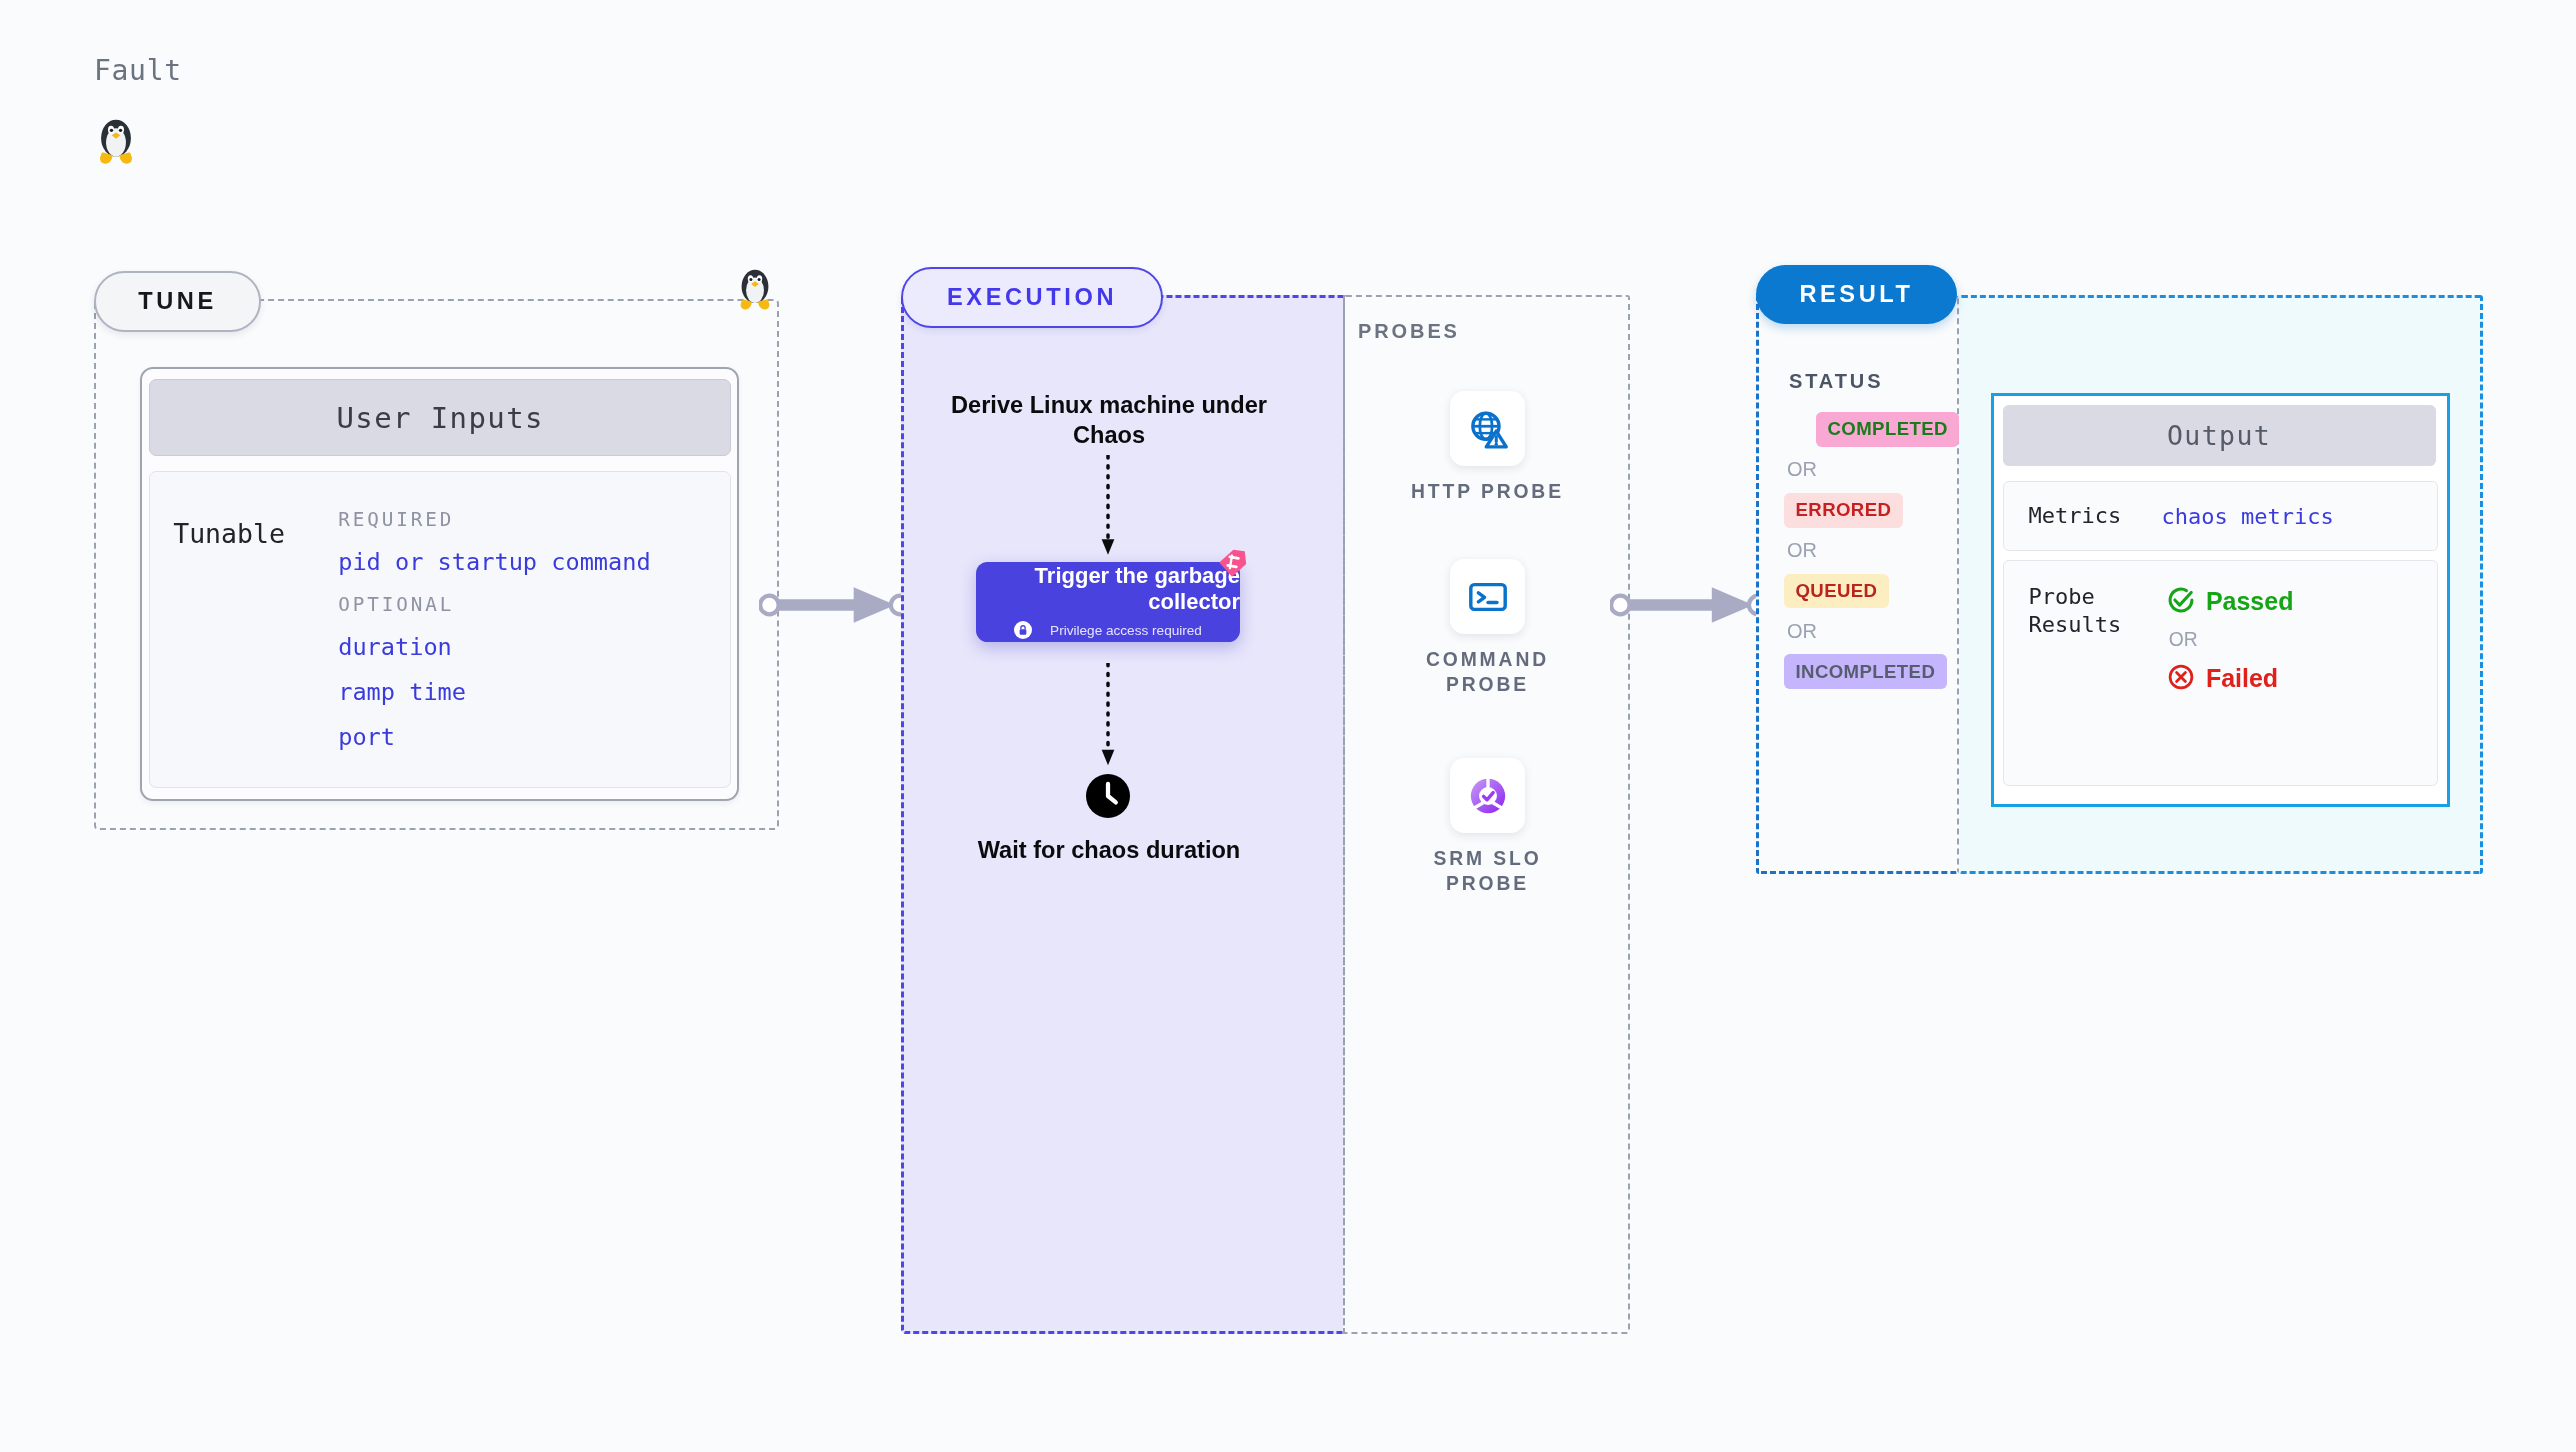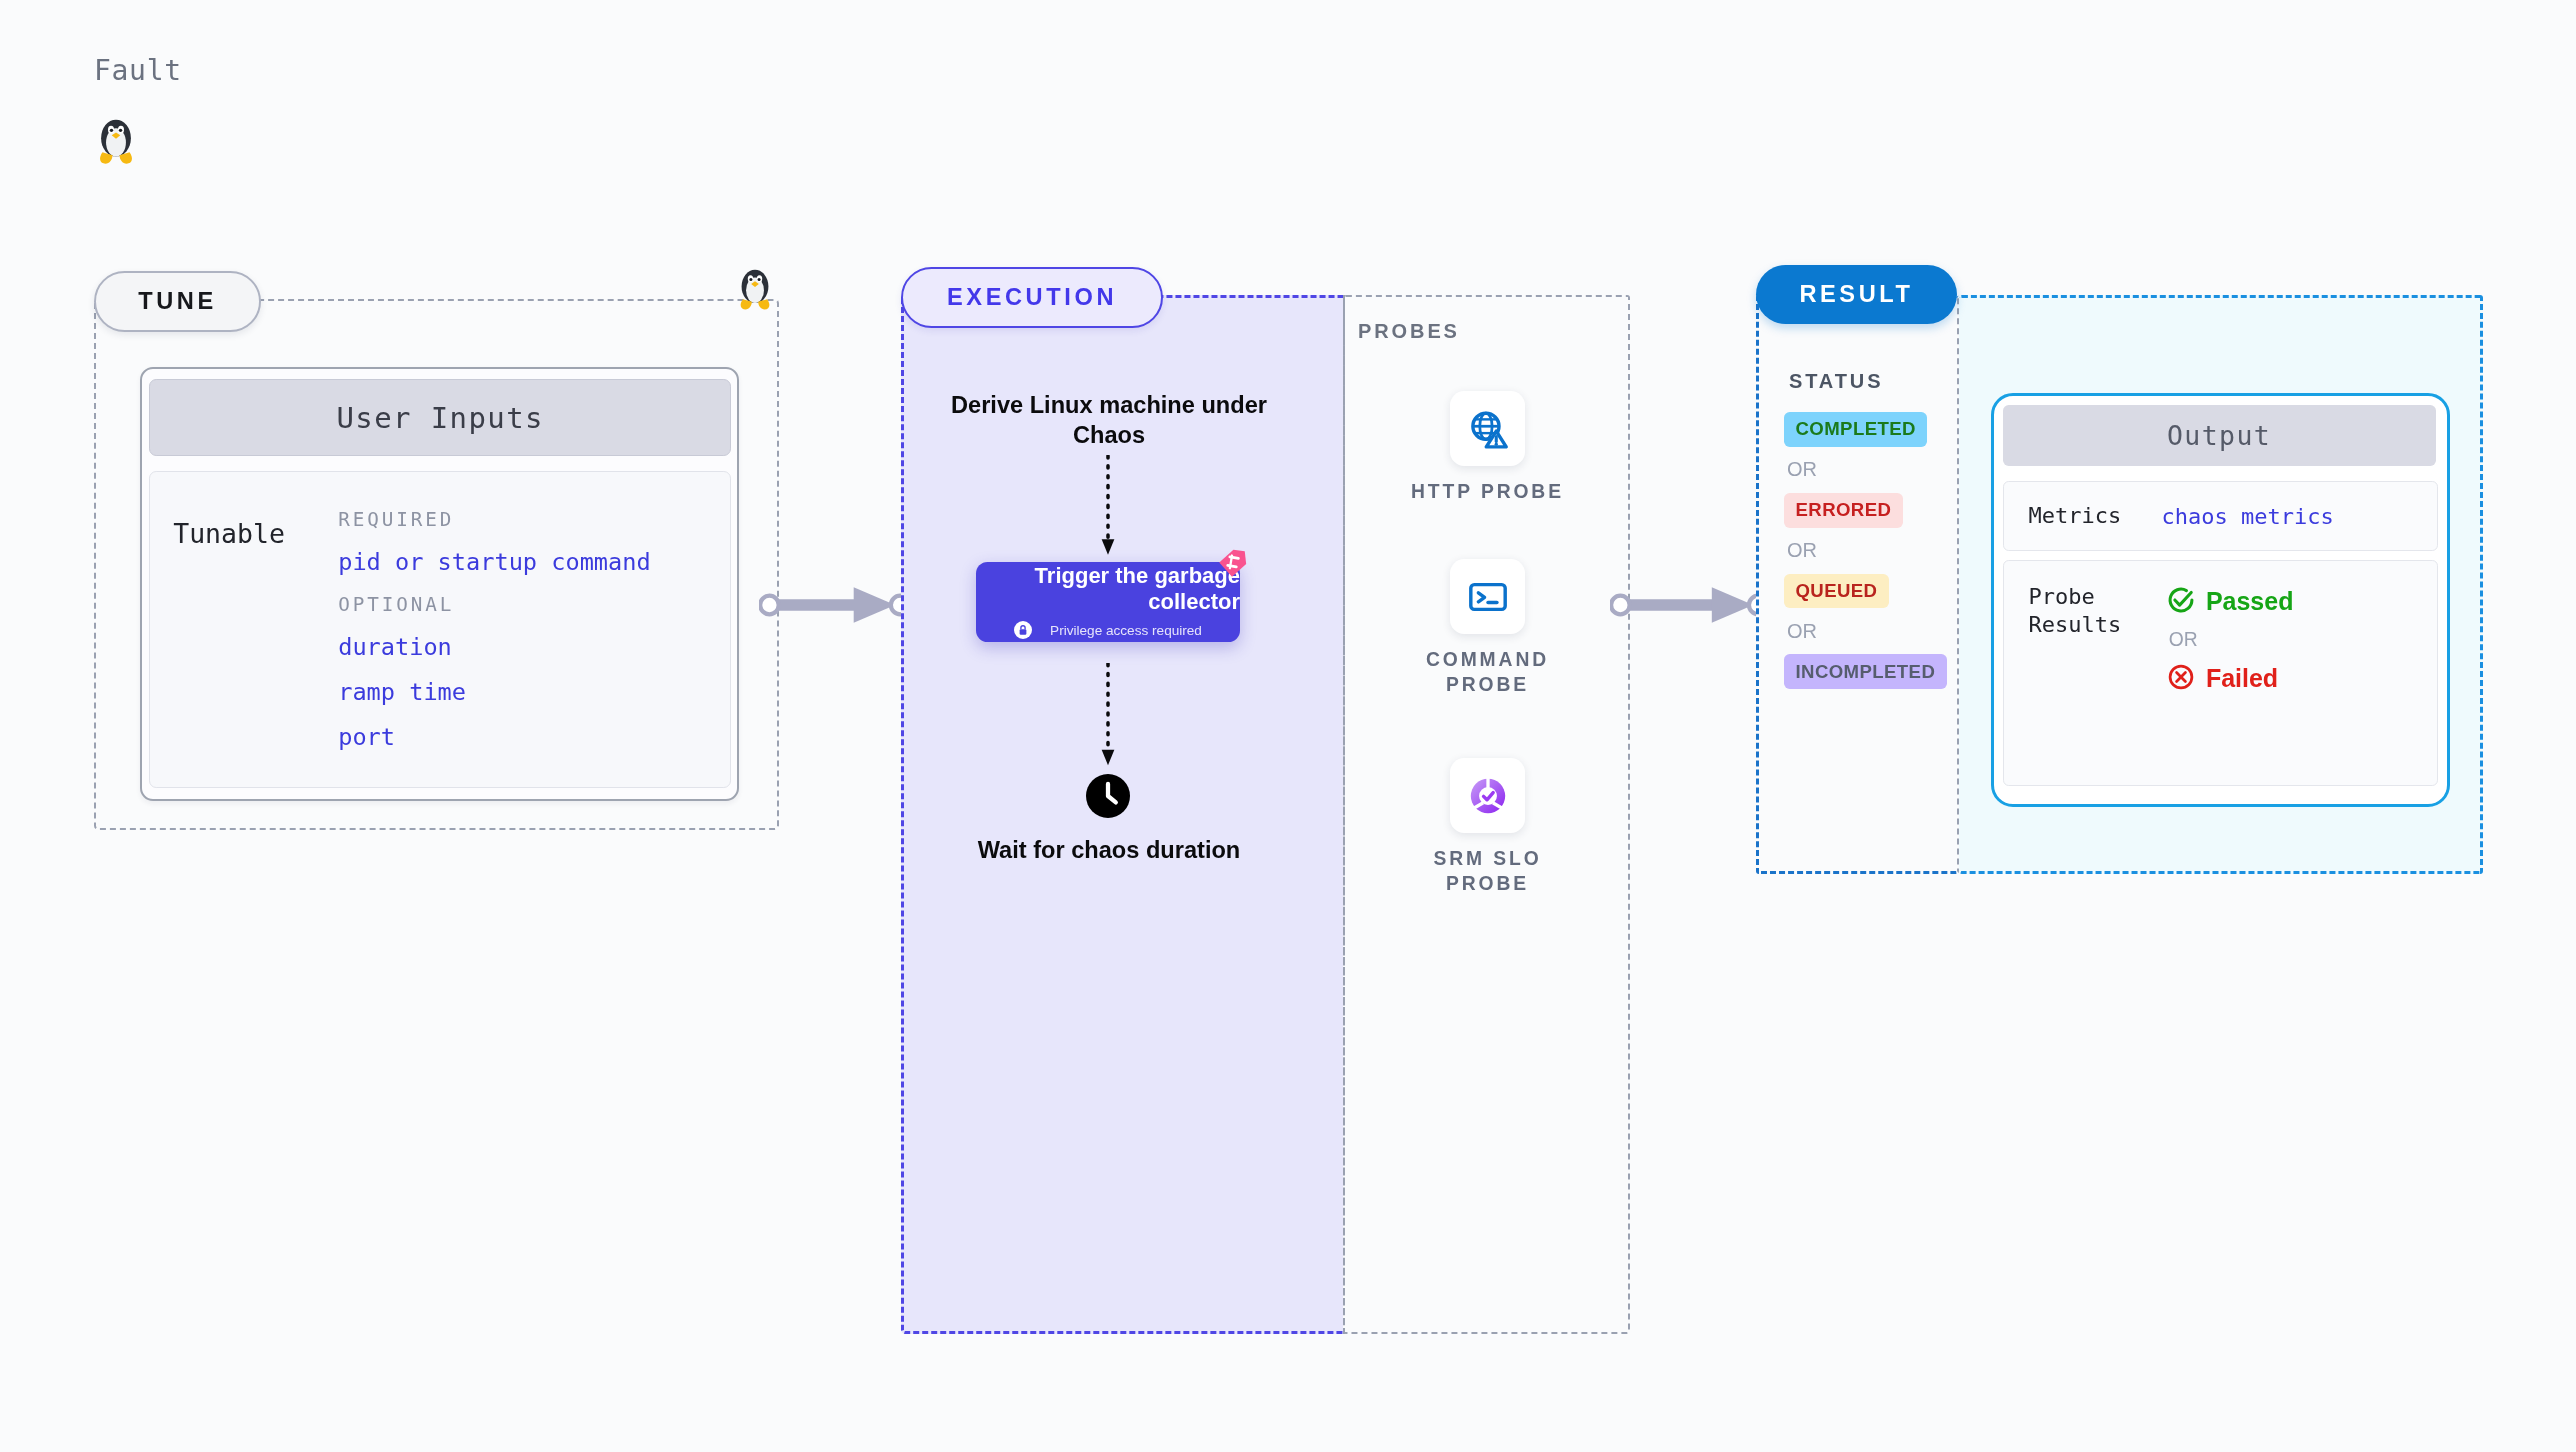--- a/index.html
+++ b/index.html
@@ -387,7 +387,7 @@
 
 <div id="status-title">STATUS</div>
 <div class="status-stack">
-  <div><span class="status-badge" style="background:#7dd3fc;color:#1b7a1b;">COMPLETED</span></div>
+  <div><span class="status-badge" style="background:#f9a8d4;color:#1b7a1b;margin-left:32px;">COMPLETED</span></div>
   <div class="or-text">OR</div>
   <div><span class="status-badge" style="background:#fcdede;color:#c62020;">ERRORED</span></div>
   <div class="or-text">OR</div>

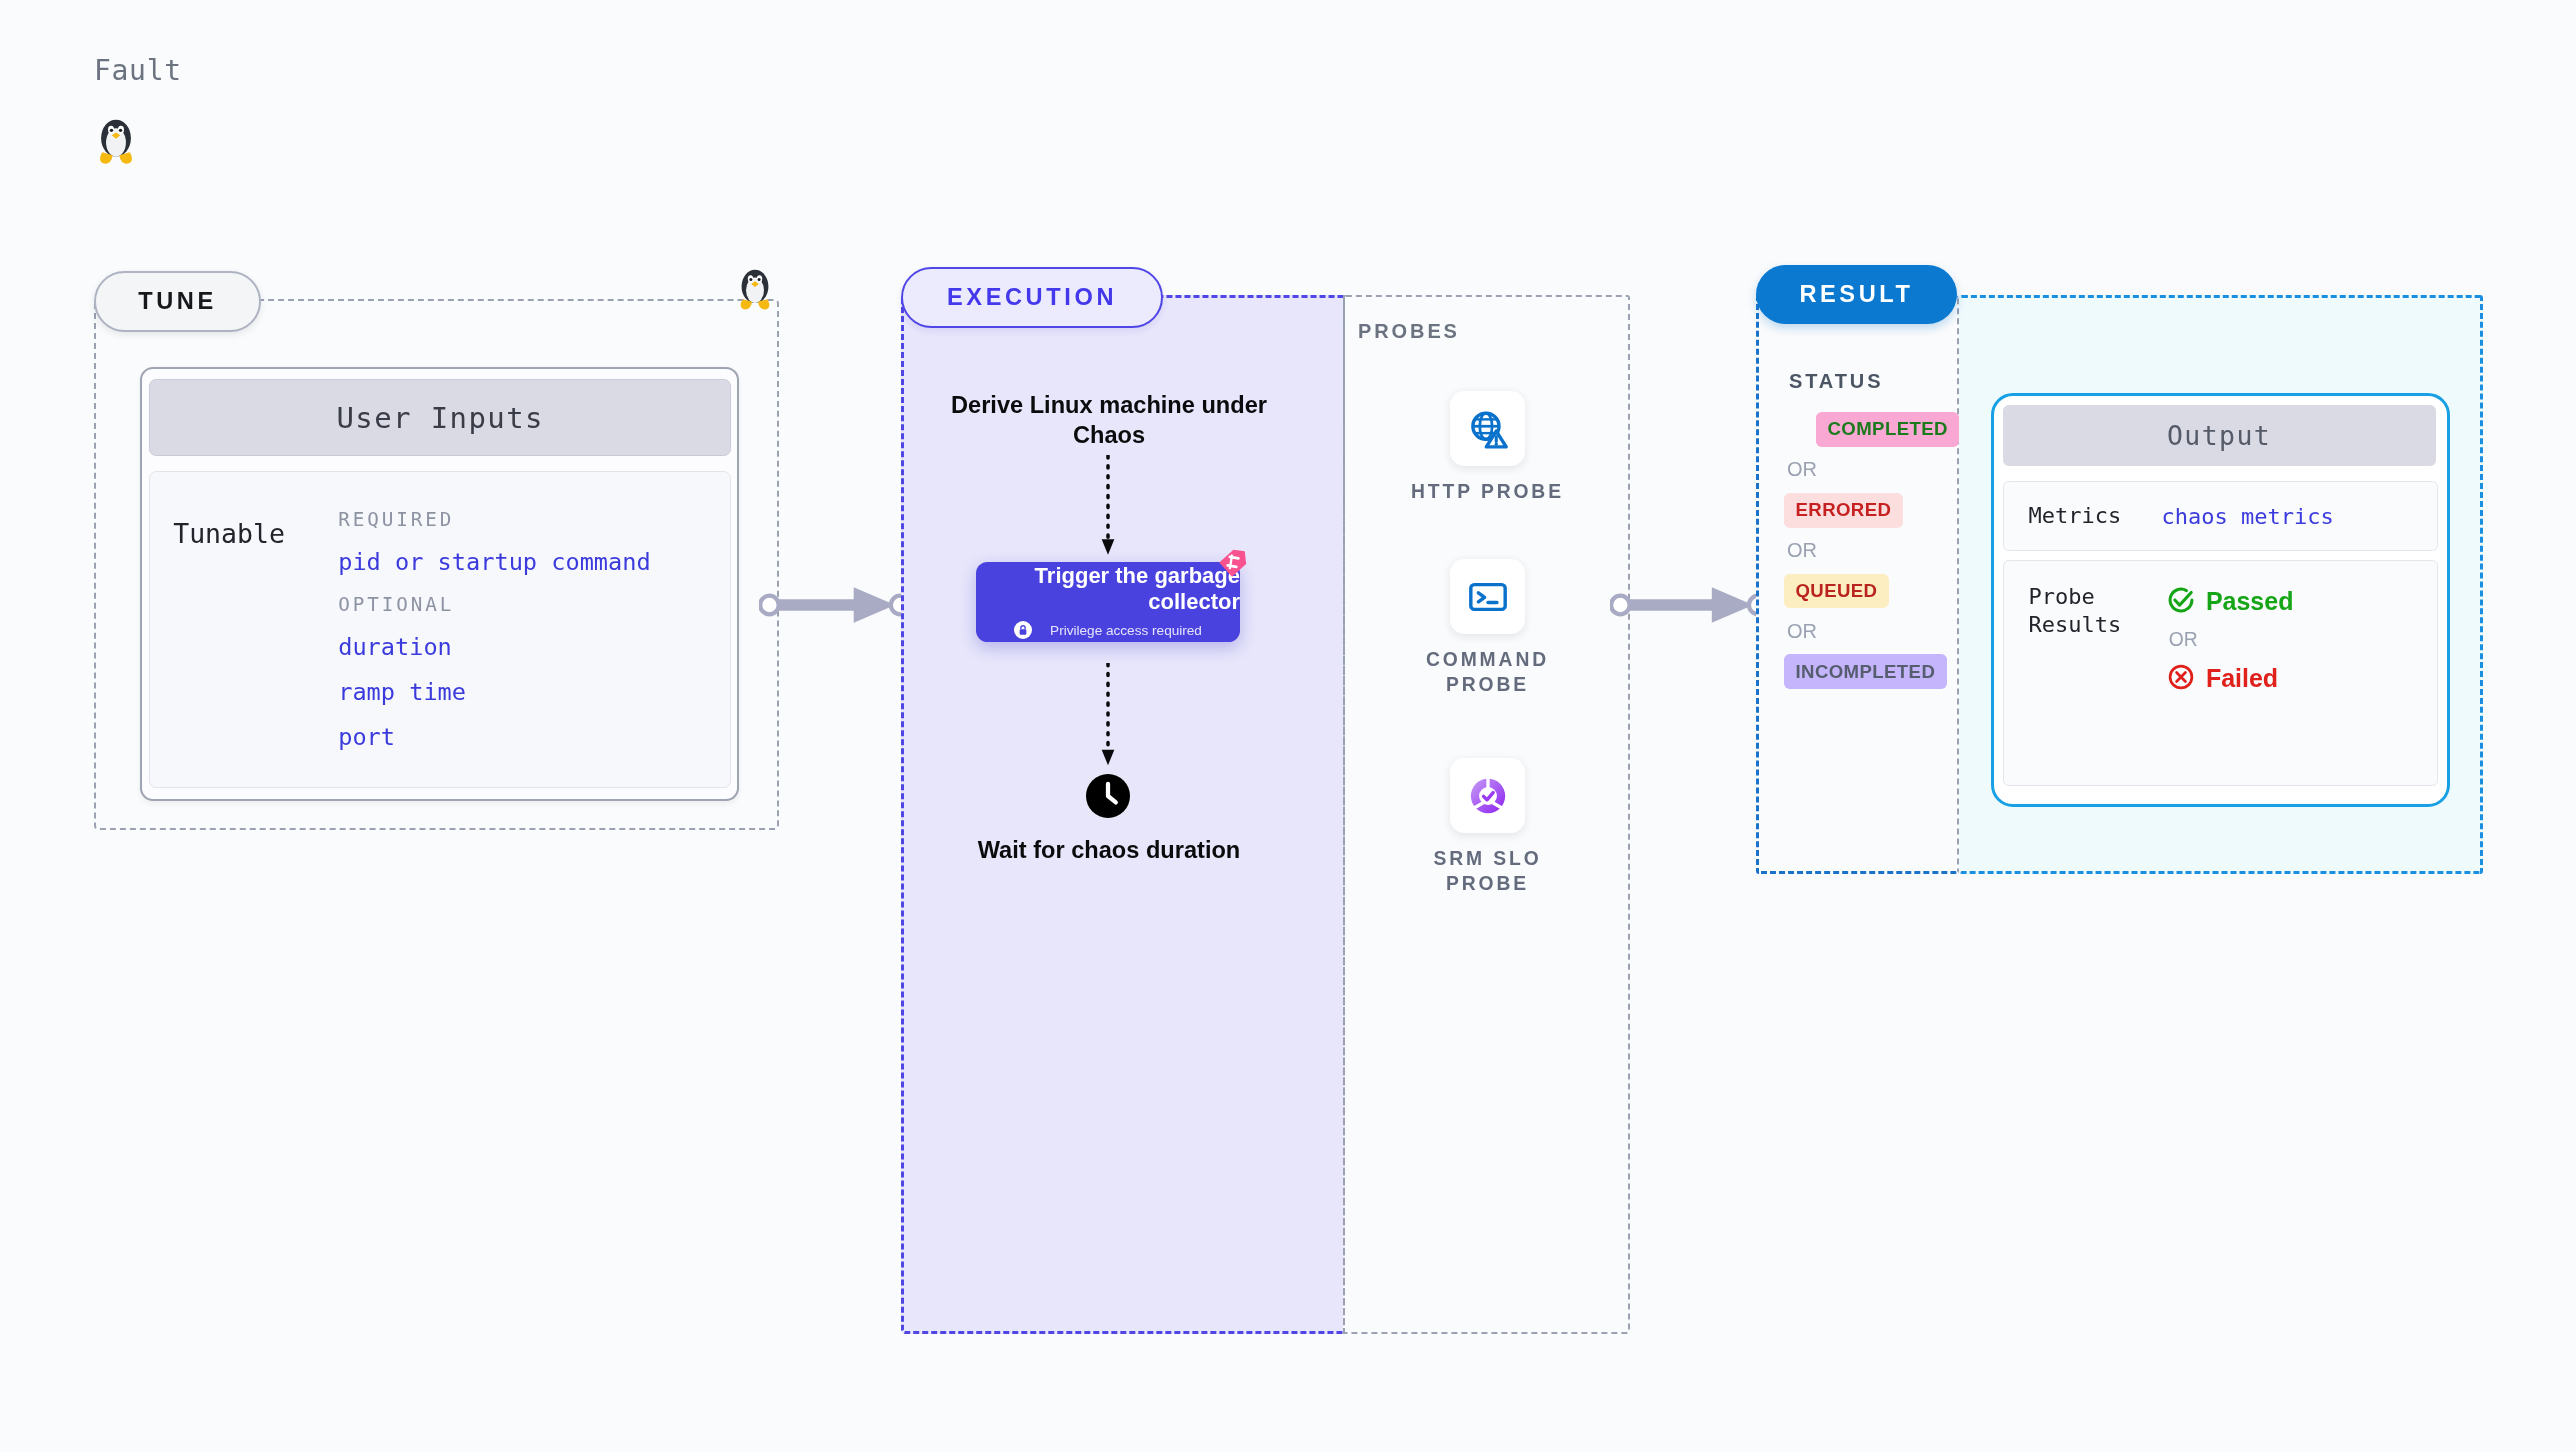--- a/index.html
+++ b/index.html
@@ -179,7 +179,7 @@
 
   #output-card{
     position:absolute;left:1991px;top:393px;width:459px;height:414px;
-    background:#ffffff;border:3.6px solid #18a0e4;border-radius:22px;
+    background:#ffffff;border:3.6px solid #18a0e4;border-radius:0;
     box-sizing:border-box;
   }
   #output-header{

